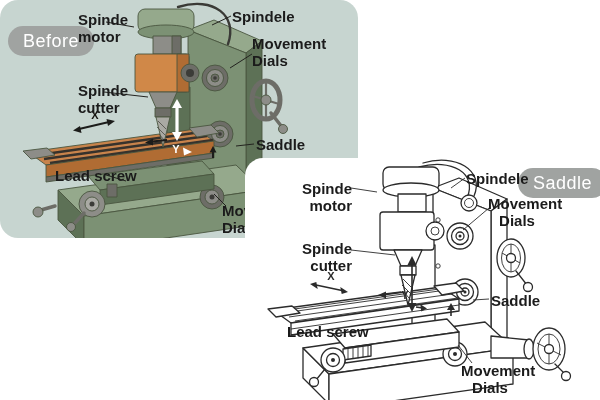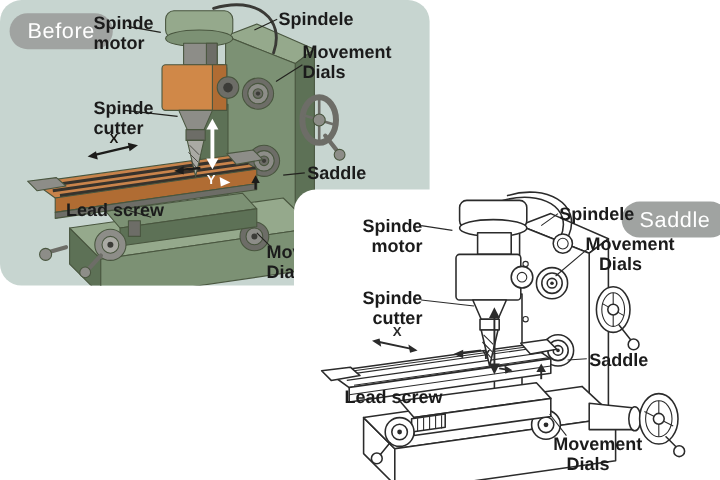--- a/index.html
+++ b/index.html
@@ -155,7 +155,7 @@
       <path class="lead" d="M106,22 L134,27 M231,16 L212,25 M252,54 L230,68 M104,92 L148,97 M254,144 L236,146 M106,175 L126,181 M226,206 L214,194"></path>
     </svg>
 
-    <div class="badge" style="left:8px;top:11px;">Before</div>
+    <div class="badge" style="left:8px;top:26px;">Before</div>
     <div class="lbl" style="left:78px;top:12px;">Spinde
 motor</div>
     <div class="lbl" style="left:232px;top:9px;">Spindele</div>

